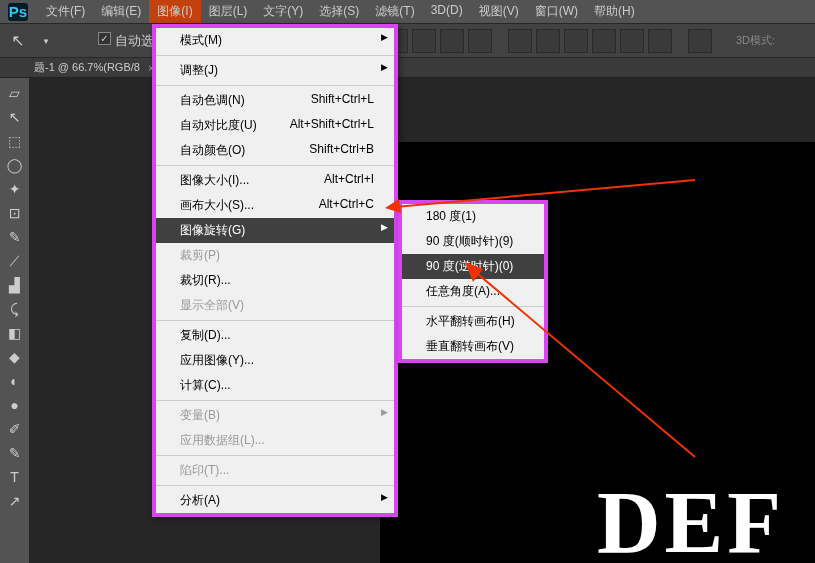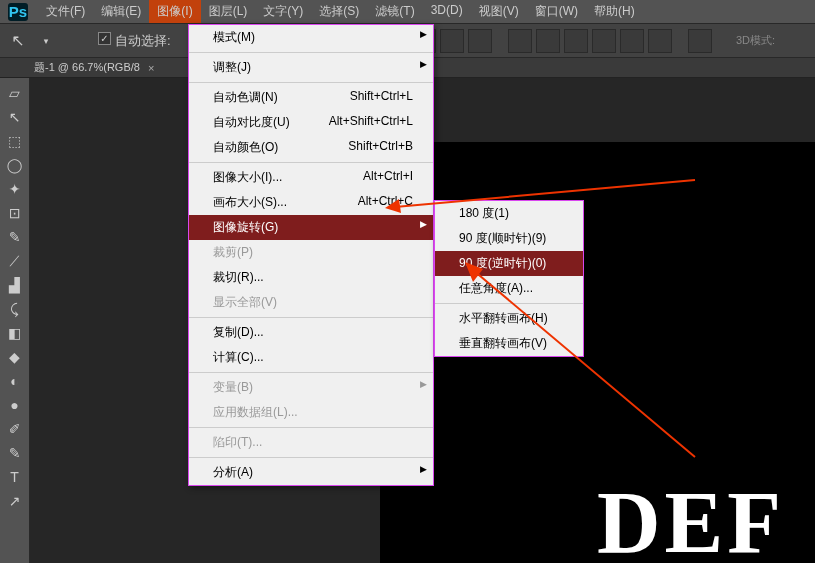--- a/index.html
+++ b/index.html
@@ -25,7 +25,7 @@
 .canvas-area { position: absolute; left: 30px; top: 78px; right: 0; bottom: 0; background: #262626; }
 .canvas { position: absolute; left: 350px; top: 64px; right: 0; bottom: 0; background: #000; }
 .big-text { position: absolute; right: 30px; top: 330px; color: #fff; font-family: "Times New Roman", serif; font-weight: bold; font-size: 88px; letter-spacing: 4px; }
-.dropdown { position: absolute; background: #f0f0f0; border: 1px solid #d946ef; box-shadow: 2px 2px 6px rgba(0,0,0,0.4); font-size: 12px; margin-left: 36px; }
+.dropdown { position: absolute; background: #f0f0f0; border: 4px solid #d946ef; box-shadow: 2px 2px 6px rgba(0,0,0,0.4); font-size: 12px; }
 .dd-main { left: 152px; top: 24px; width: 246px; }
 .dd-row { display: flex; justify-content: space-between; padding: 4px 20px 4px 24px; color: #000; position: relative; }
 .dd-row.hl { background: #7f1d1d; color: #fff; }

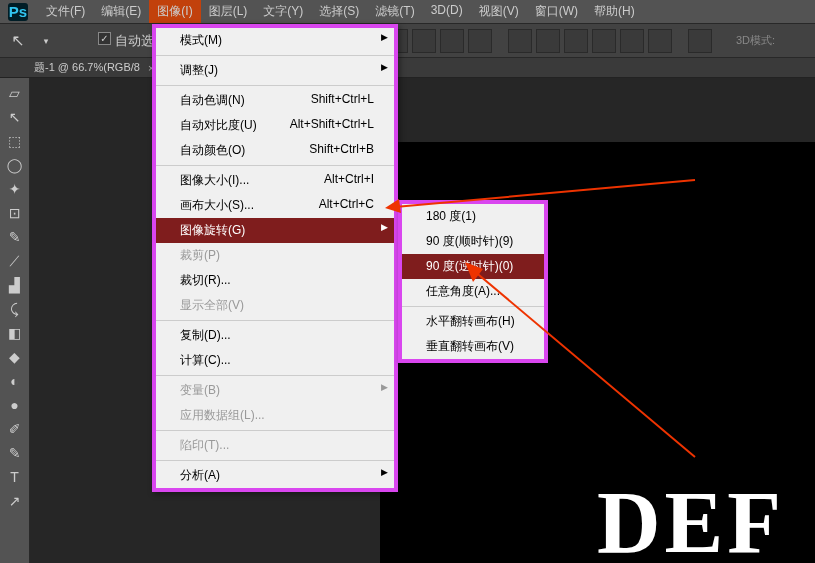--- a/index.html
+++ b/index.html
@@ -28,7 +28,7 @@
 .dropdown { position: absolute; background: #f0f0f0; border: 4px solid #d946ef; box-shadow: 2px 2px 6px rgba(0,0,0,0.4); font-size: 12px; }
 .dd-main { left: 152px; top: 24px; width: 246px; }
 .dd-row { display: flex; justify-content: space-between; padding: 4px 20px 4px 24px; color: #000; position: relative; }
-.dd-row.hl { background: #7f1d1d; color: #fff; }
+.dd-row.hl { background: #404040; color: #fff; }
 .dd-row.disabled { color: #999; }
 .dd-row .arrow { position: absolute; right: 6px; }
 .dd-sep { height: 1px; background: #ccc; margin: 2px 0; }

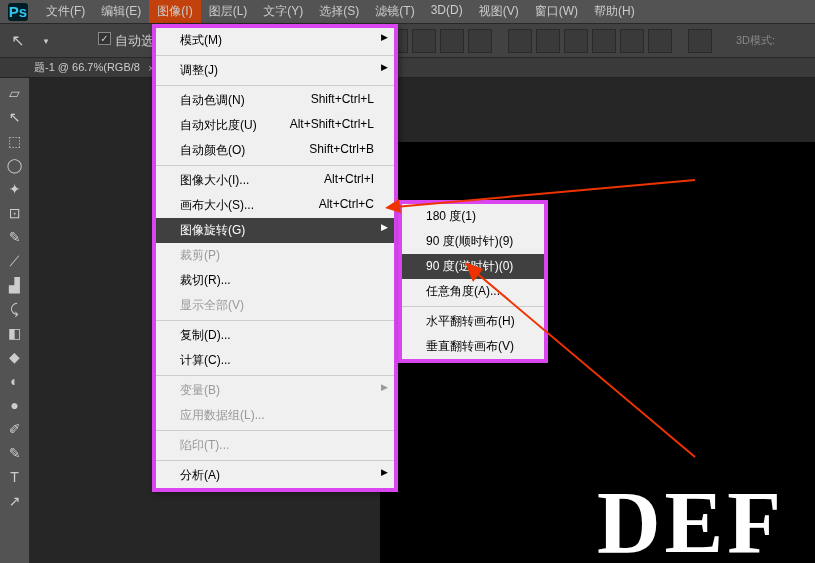--- a/index.html
+++ b/index.html
@@ -162,6 +162,9 @@
       <span>复制(D)...</span>
     </div>
     <div class="dd-row">
+      <span>应用图像(Y)...</span>
+    </div>
+    <div class="dd-row">
       <span>计算(C)...</span>
     </div>
     <div class="dd-sep"></div>

